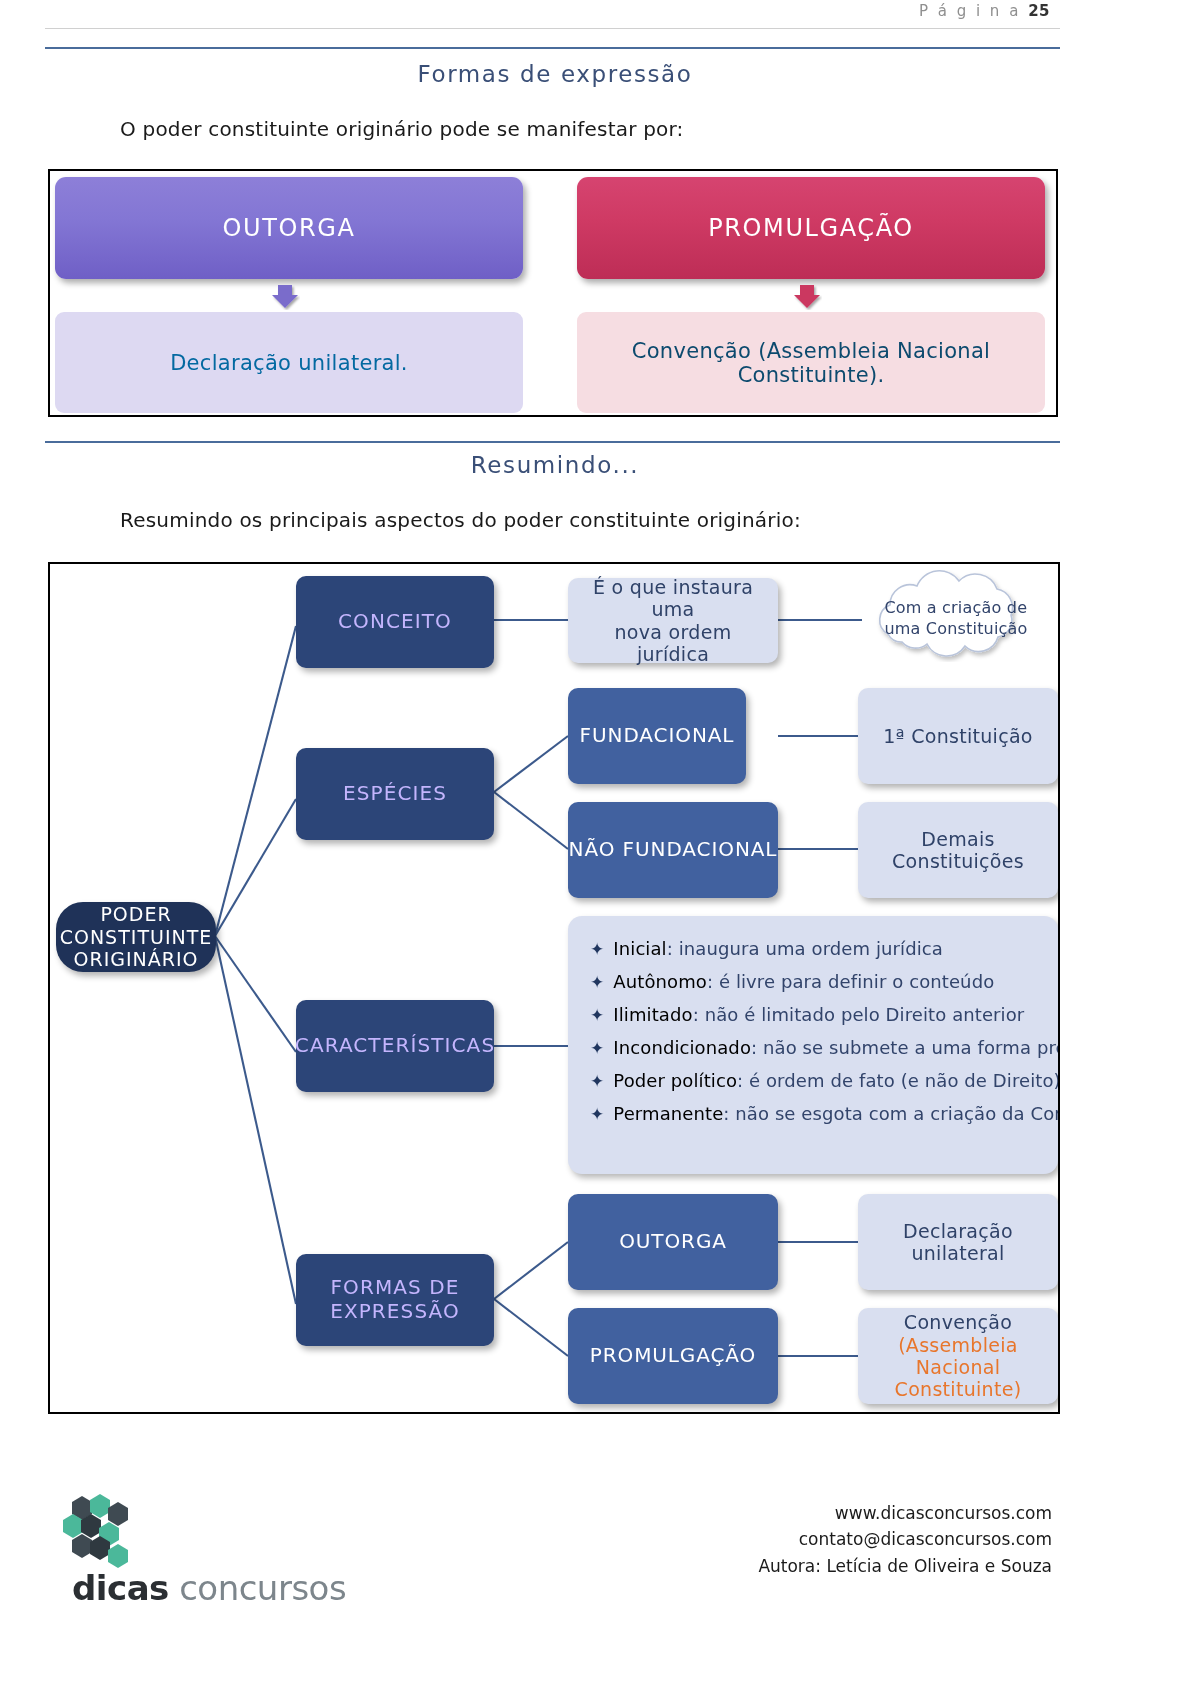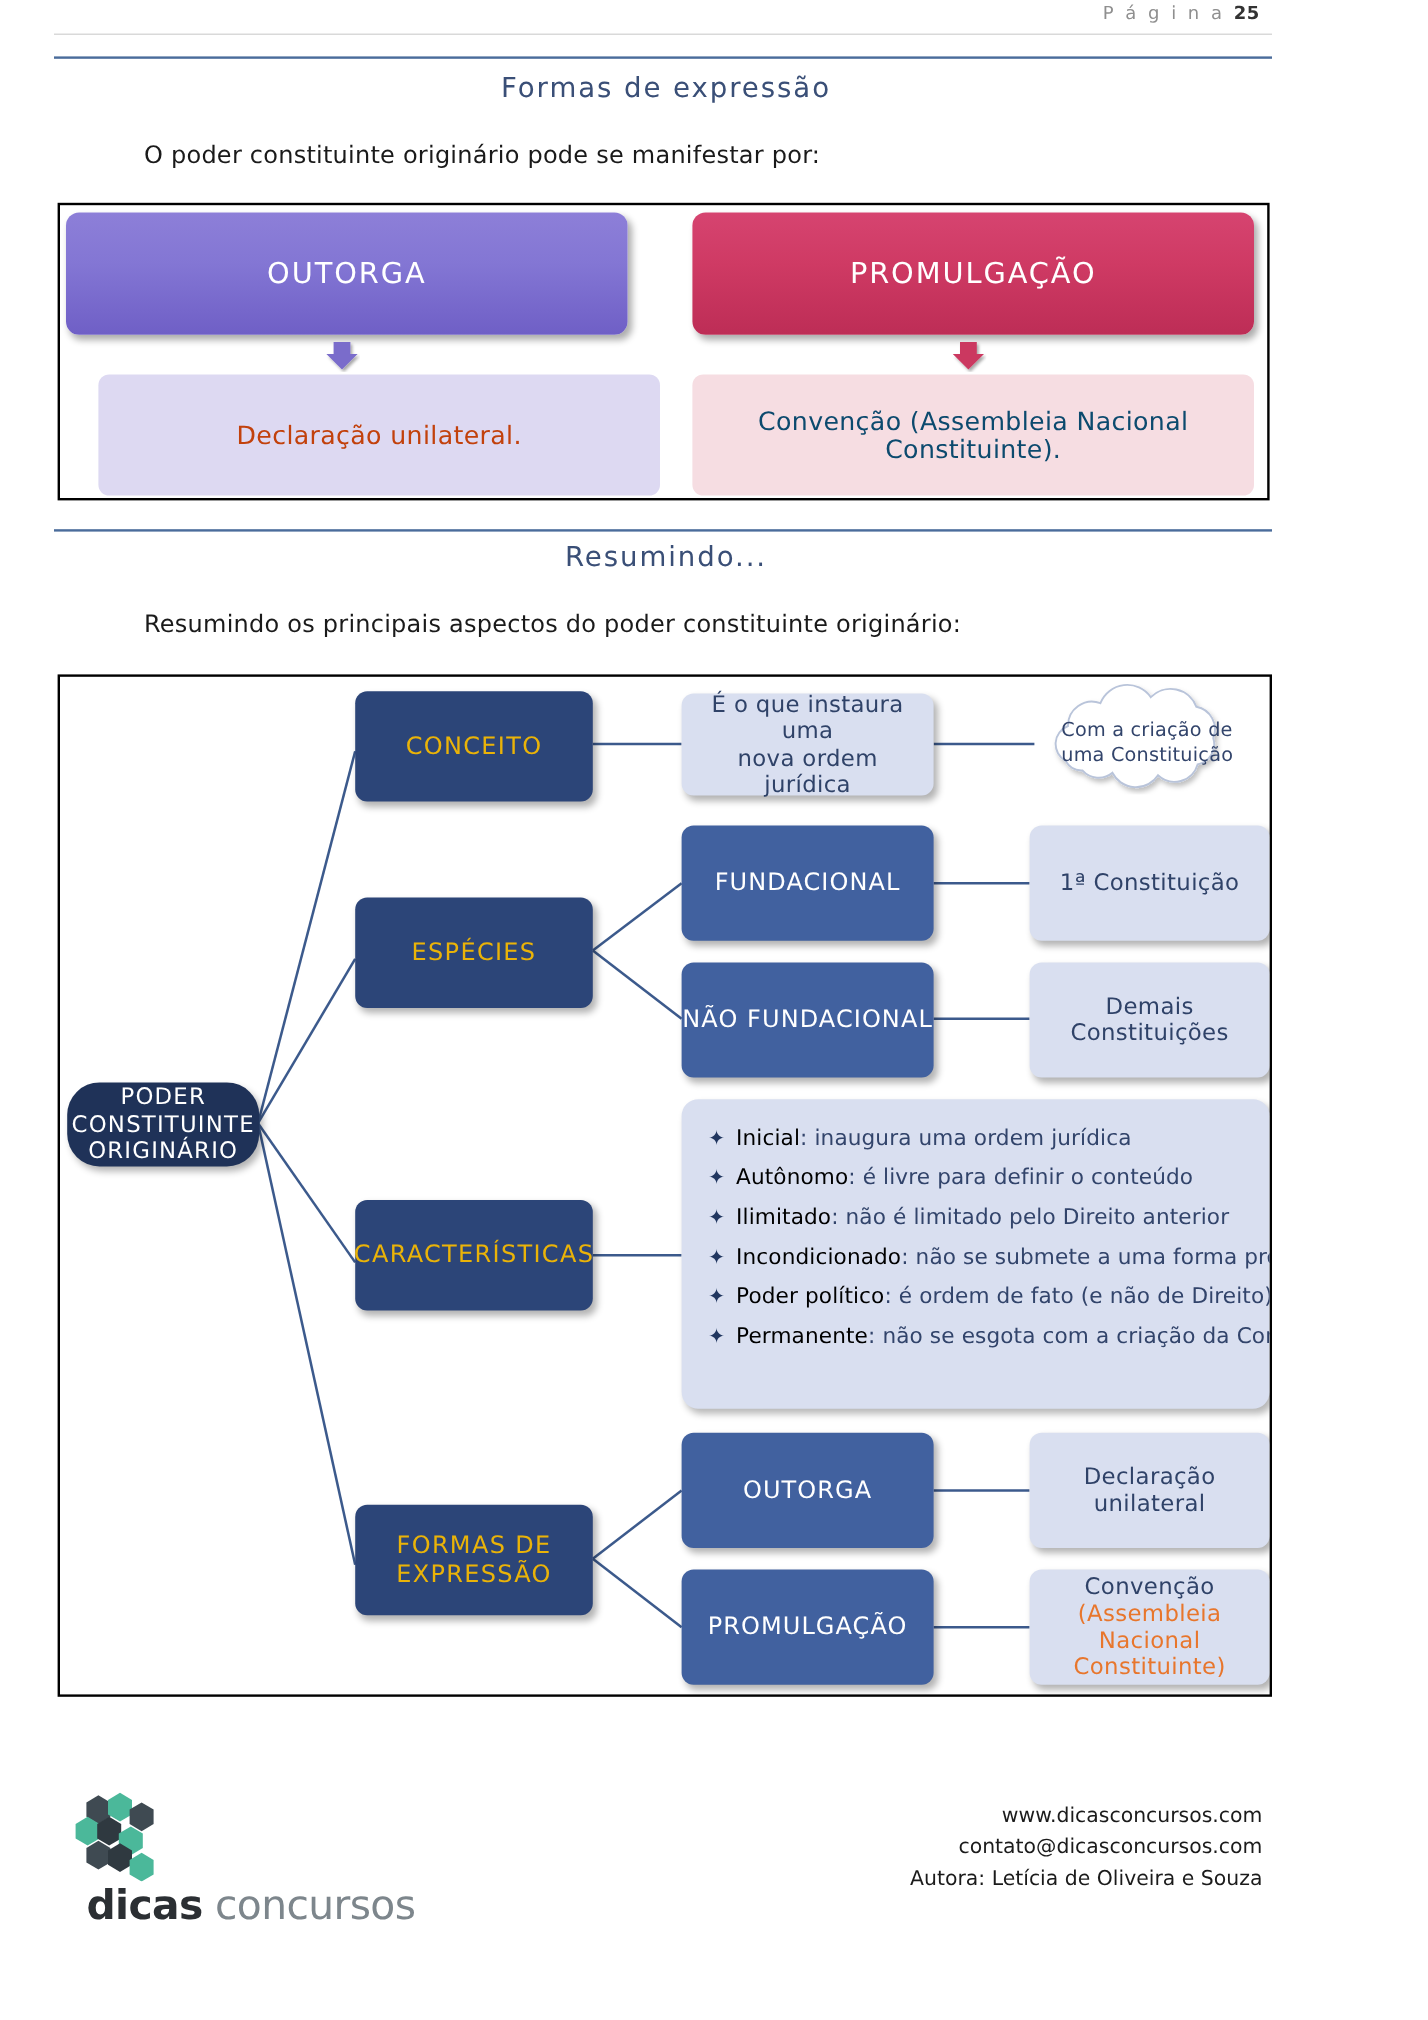--- a/index.html
+++ b/index.html
@@ -145,7 +145,7 @@
     padding: 0 8px;
     box-sizing: border-box;
   }
-  .fe-body.purple { background: #ddd9f2; color: #c2410c; margin-left: 27px; }
+  .fe-body.purple { background: #ddd9f2; color: #0369a1; }
   .fe-body.pink   { background: #f6dde2; color: #0c4a6e; }
 
   

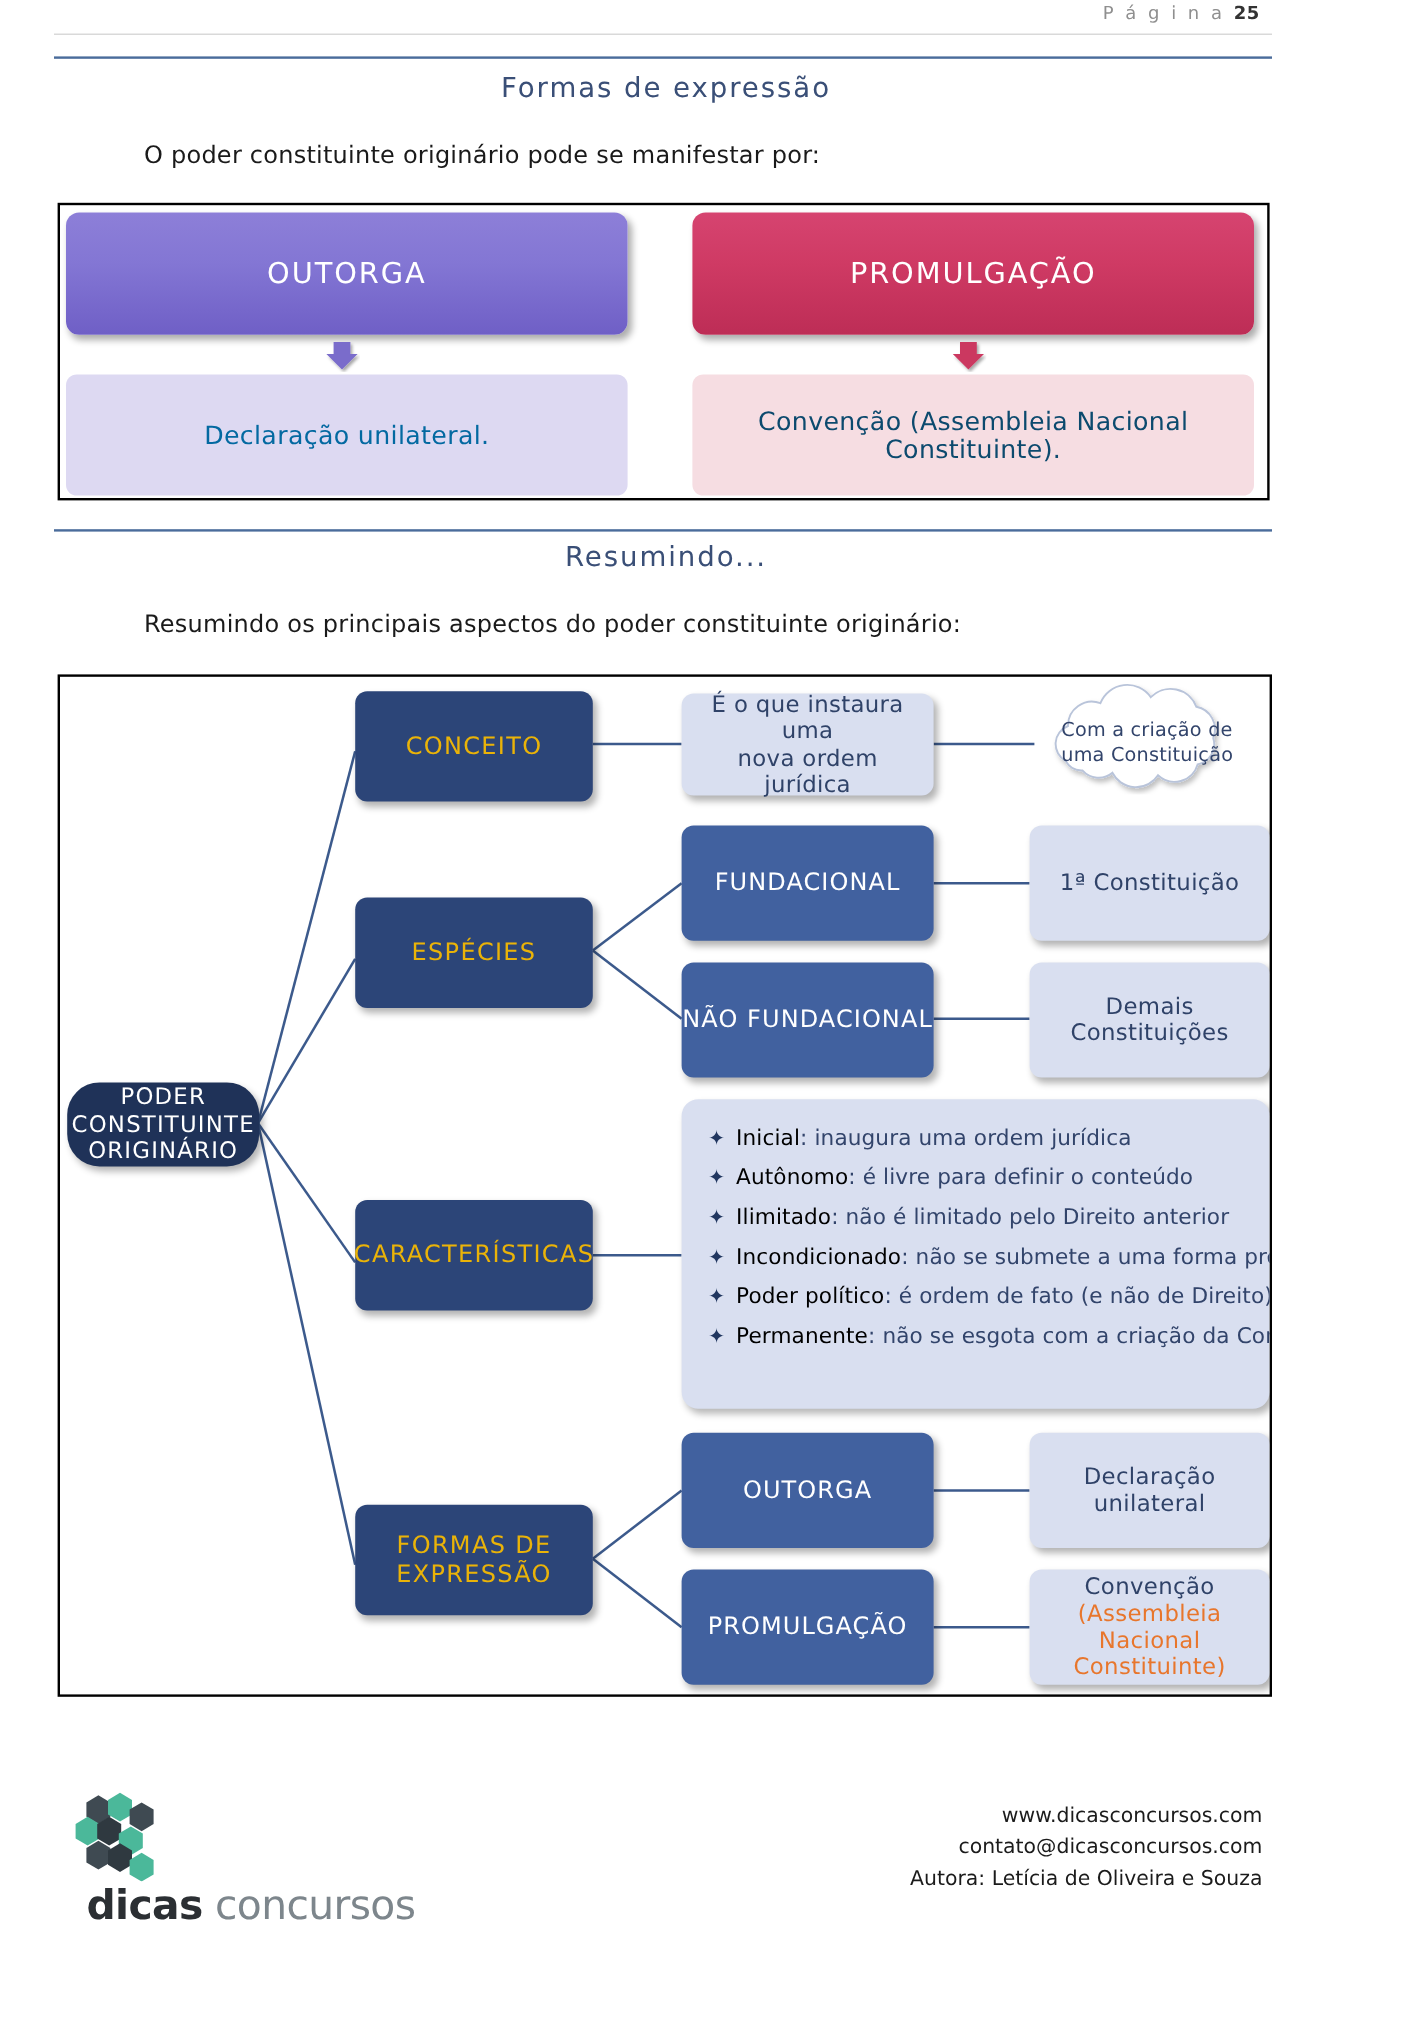--- a/index.html
+++ b/index.html
@@ -191,7 +191,7 @@
   }
   .node.lvl1 {
     background: #2c4578;
-    color: #eab308;
+    color: #c4b5fd;
     font-size: 20px;
     letter-spacing: 1.1px;
   }

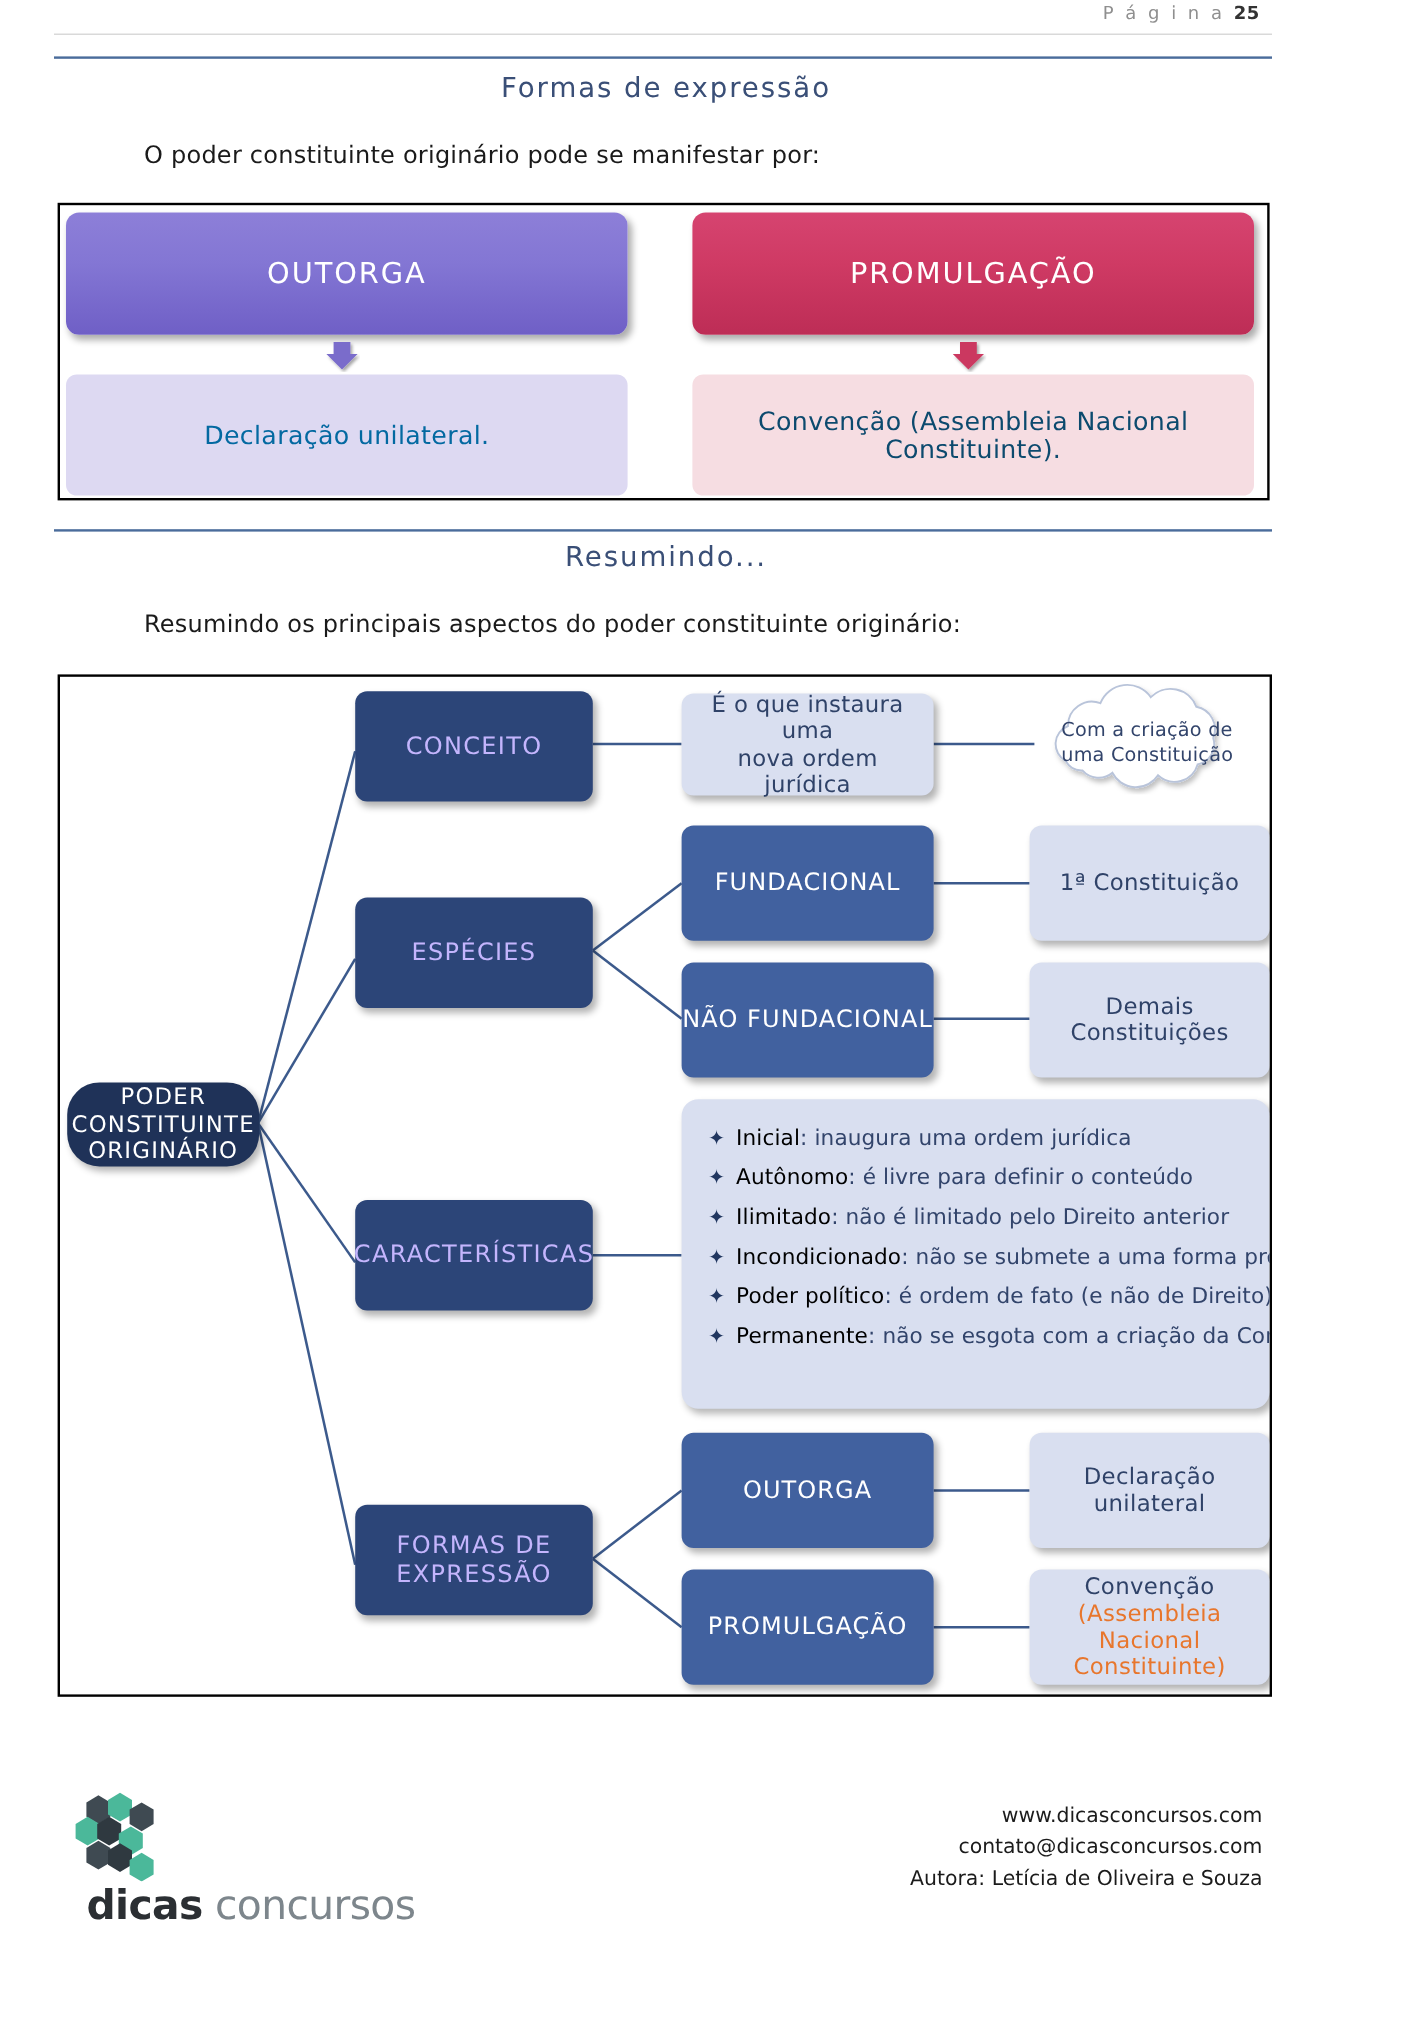--- a/index.html
+++ b/index.html
@@ -424,7 +424,7 @@
         <span>ESPÉCIES</span>
       </div>
 
-      <div class="node lvl2" style="left:518px; top:124px; width:210px; height:96px;">
+      <div class="node lvl2" style="left:518px; top:124px; width:178px; height:96px;">
         <span>FUNDACIONAL</span>
       </div>
       <div class="node leaf" style="left:808px; top:124px; width:200px; height:96px;">

